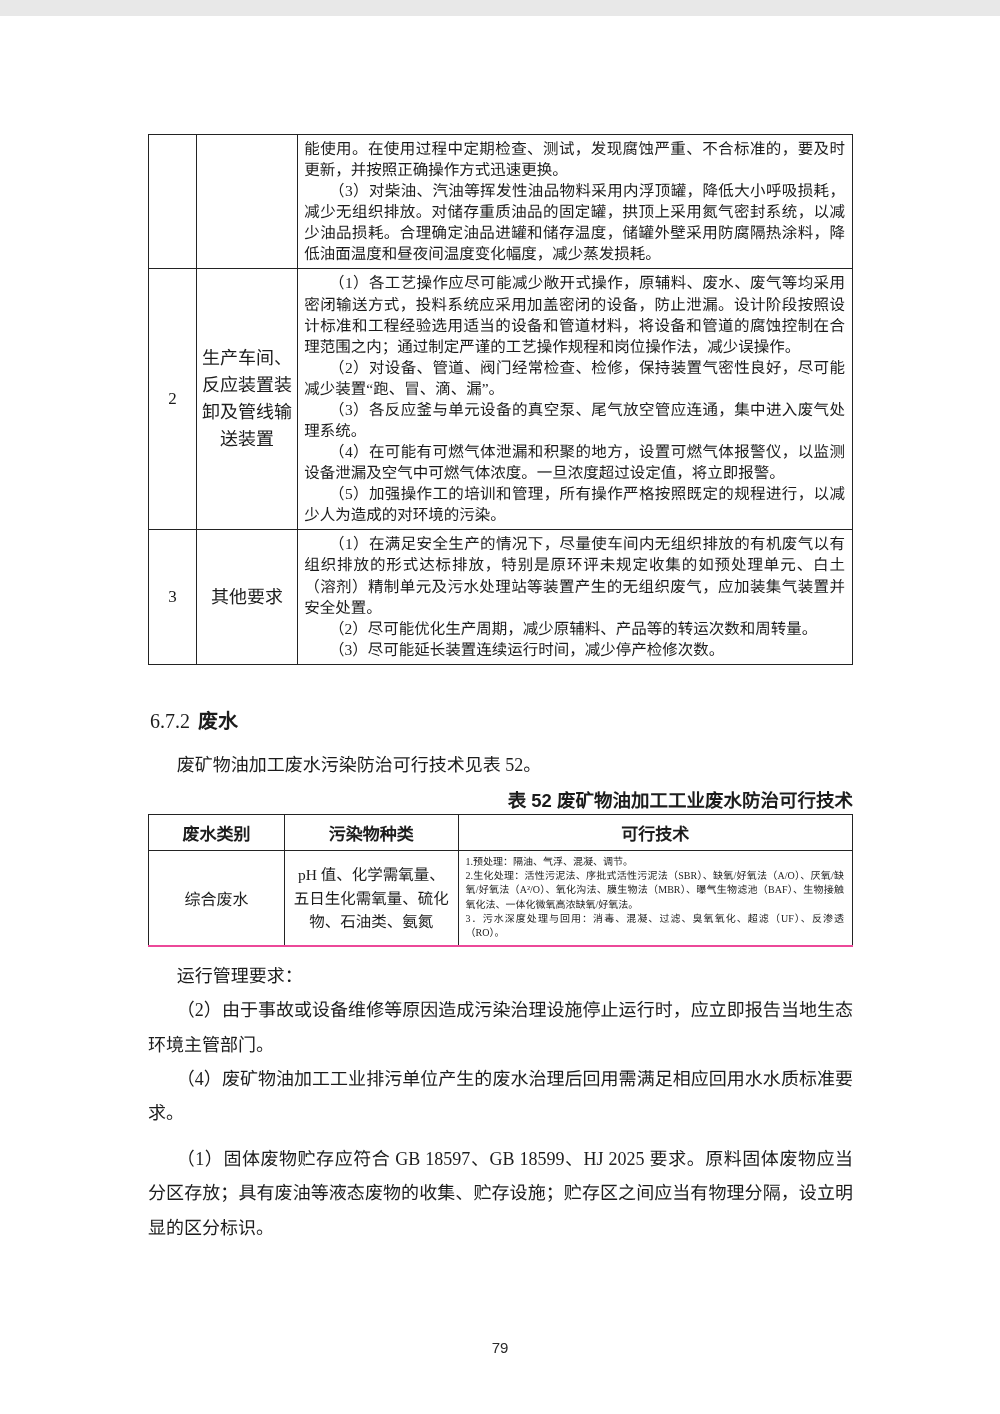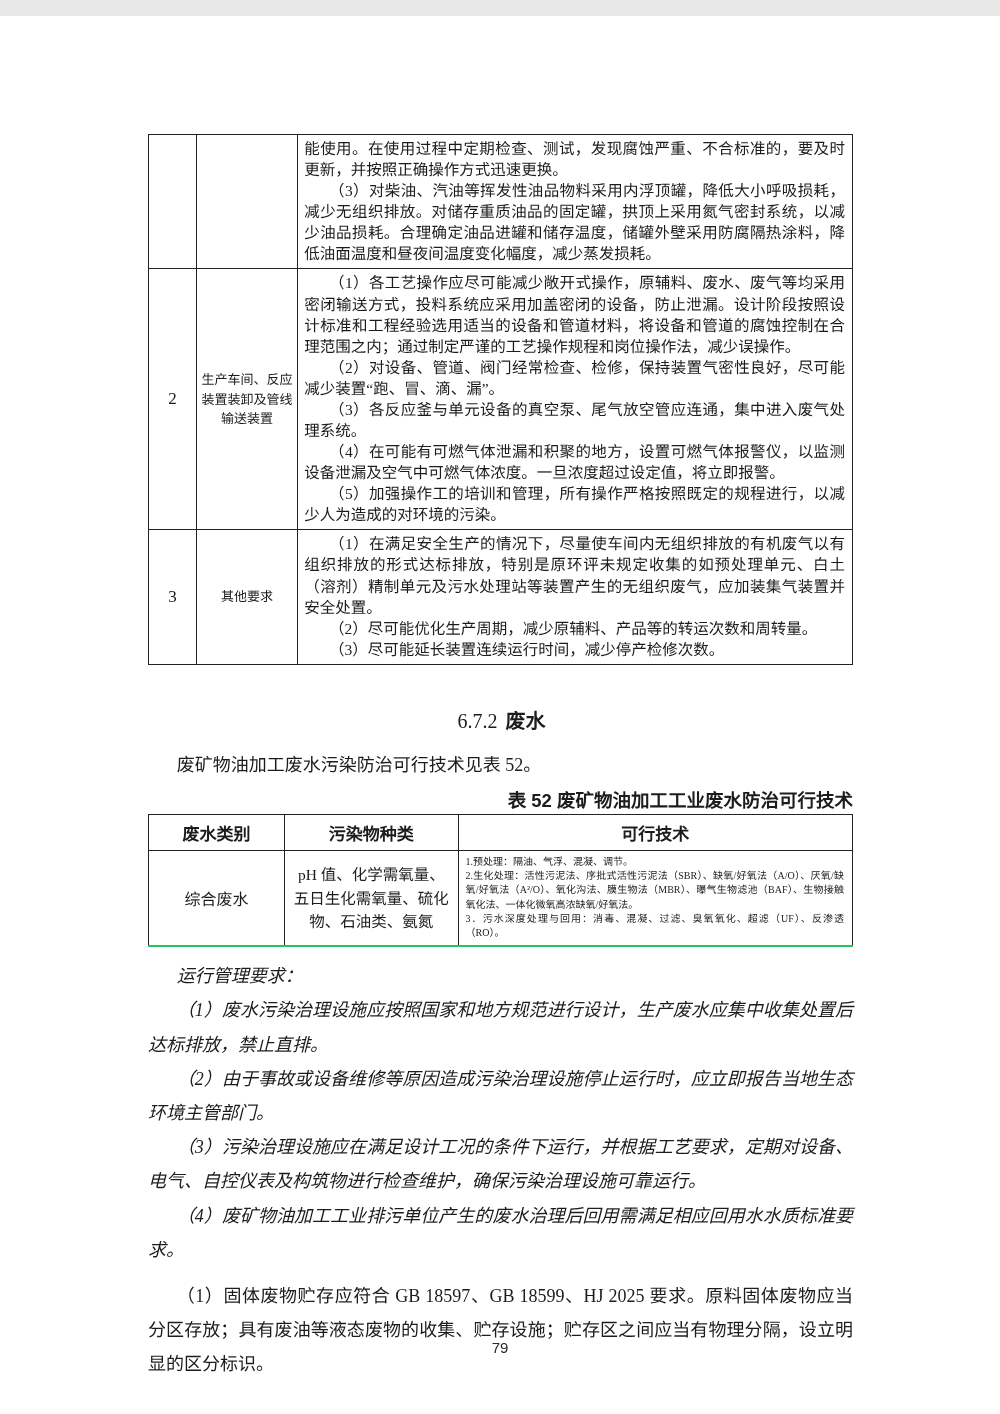--- a/index.html
+++ b/index.html
@@ -22,7 +22,7 @@
 
   
   .measures-table .c-no   { width: 6.1%;  text-align: center; vertical-align: middle; font-size: 17px; padding: 2px; }
-  .measures-table .c-cat  { width: 13.4%; text-align: center; vertical-align: middle; font-size: 13px; line-height: 1.5; padding: 2px 3px; }
+  .measures-table .c-cat  { width: 13.4%; text-align: center; vertical-align: middle; font-size: 18px; line-height: 1.5; padding: 2px 3px; }
   .measures-table .c-body { vertical-align: top; padding: 3px 7px 4px 6px; }
   .measures-table .c-body p {
     margin: 0;

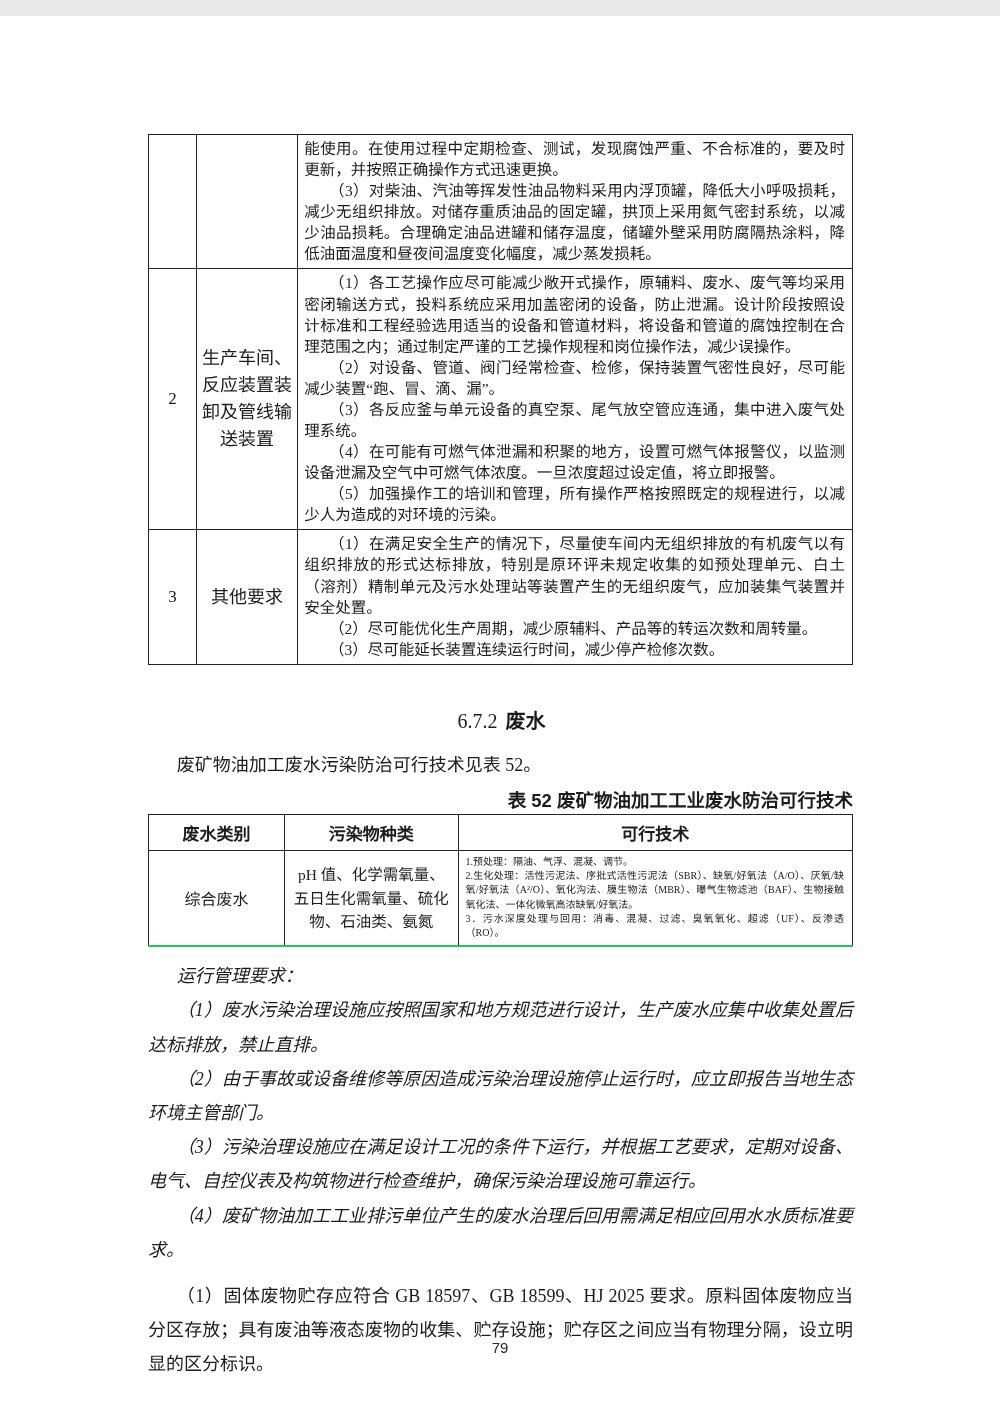--- a/index.html
+++ b/index.html
@@ -33,7 +33,7 @@
   .measures-table .c-body p.ti { text-indent: 1.6em; }
 
   
-  .sec-heading { margin: 40px 0 14px 2px; font-size: 20px; text-align: center; }
+  .sec-heading { margin: 40px 0 14px 2px; font-size: 20px; }
   .sec-heading .no { font-family: "Liberation Serif", "DejaVu Serif", serif; font-weight: 400; margin-right: 8px; }
   .sec-heading .tt { font-family: "Liberation Sans", "DejaVu Sans", sans-serif; font-weight: 700; }
   .sec-heading-2 { margin-top: 28px; }

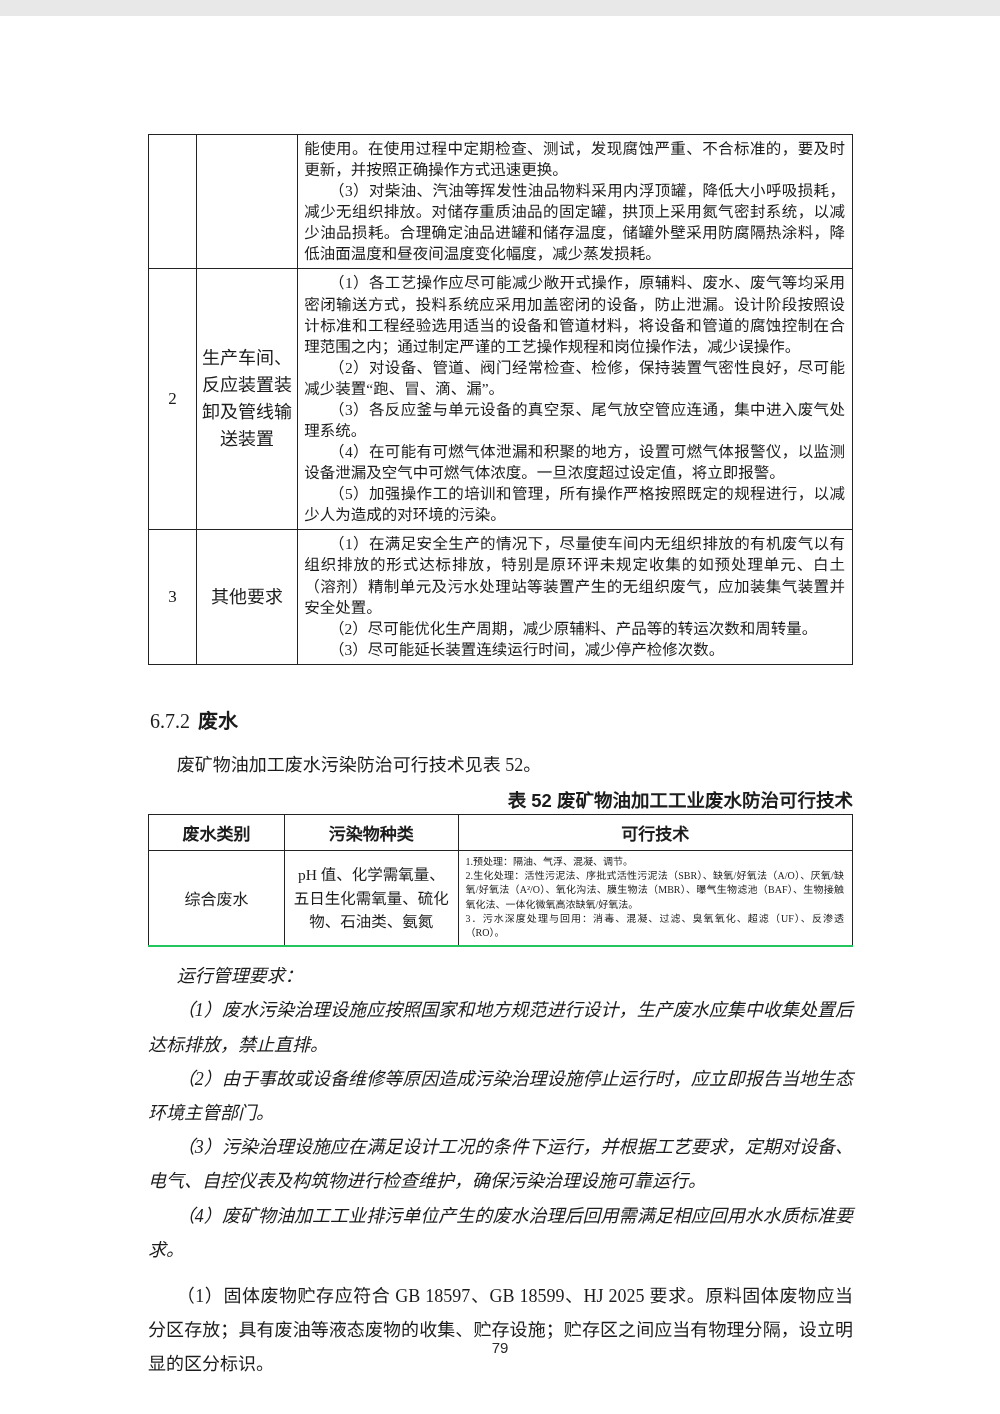--- a/index.html
+++ b/index.html
@@ -55,7 +55,7 @@
     font-weight: 700;
     font-size: 18.5px;
   }
-  .ww-table { border-bottom: 2px solid #22c55e; }
+  .ww-table { border-bottom: 2px solid #ec4899; }
   .ww-table th {
     font-family: "Liberation Sans", "DejaVu Sans", sans-serif;
     font-weight: 700;

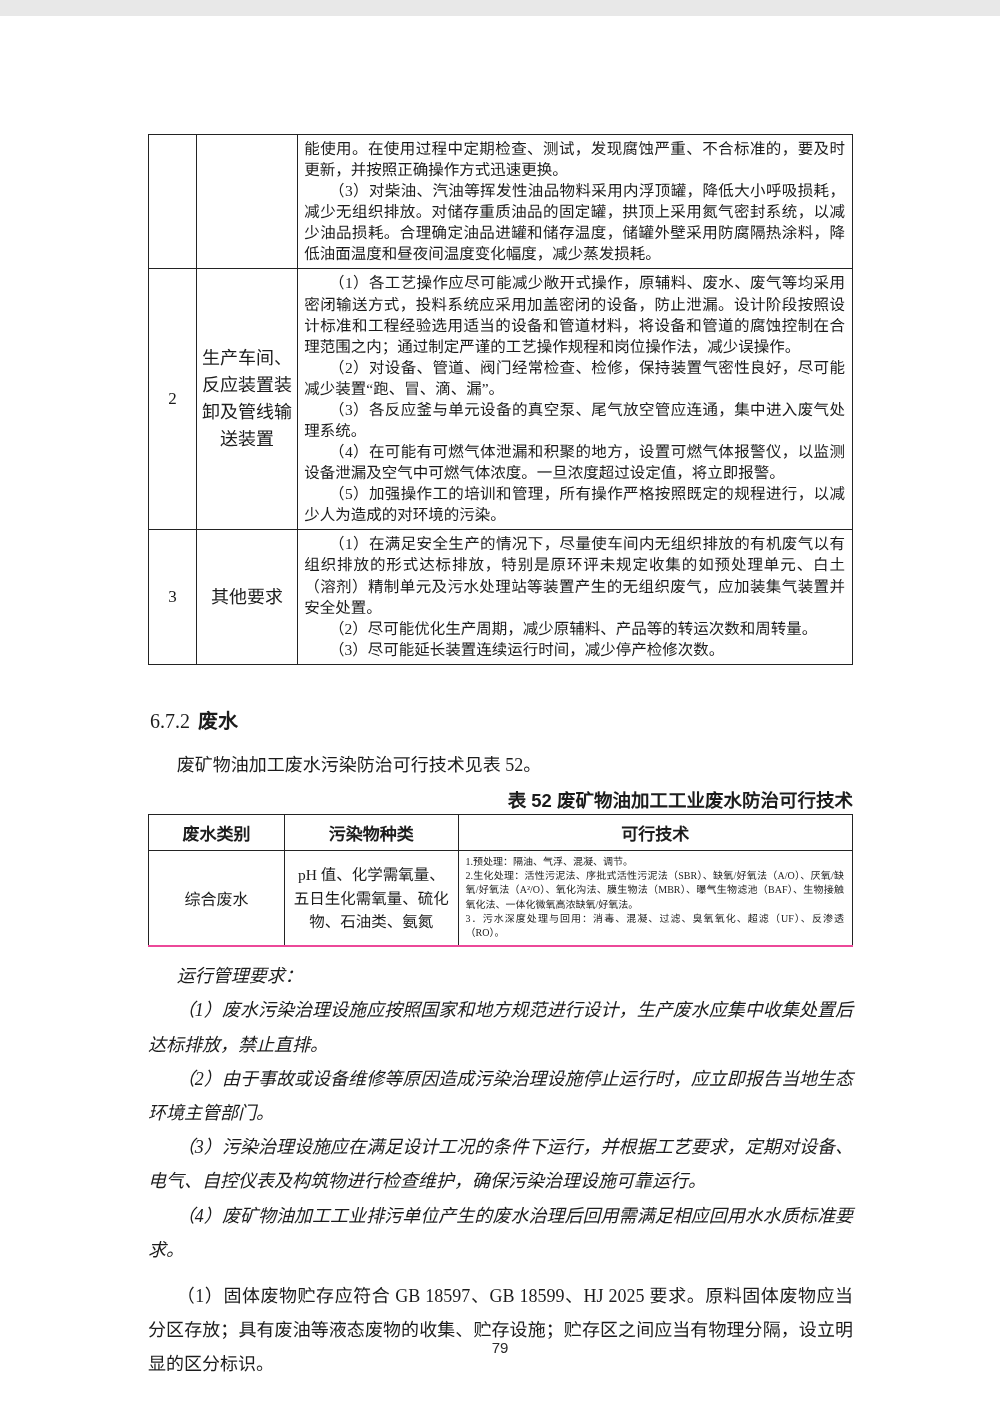--- a/index.html
+++ b/index.html
@@ -71,7 +71,7 @@
   .ww-table .cell-tech { vertical-align: middle; padding: 4px 8px 5px 7px; }
   .ww-table .cell-tech p { margin: 0; font-size: 10px; line-height: 1.42; text-align: justify; }
 
-  .mgmt-block { margin-top: 12px; font-style: italic; }
+  .mgmt-block { margin-top: 12px; }
   .solid-block { margin-top: 12px; }
 
   

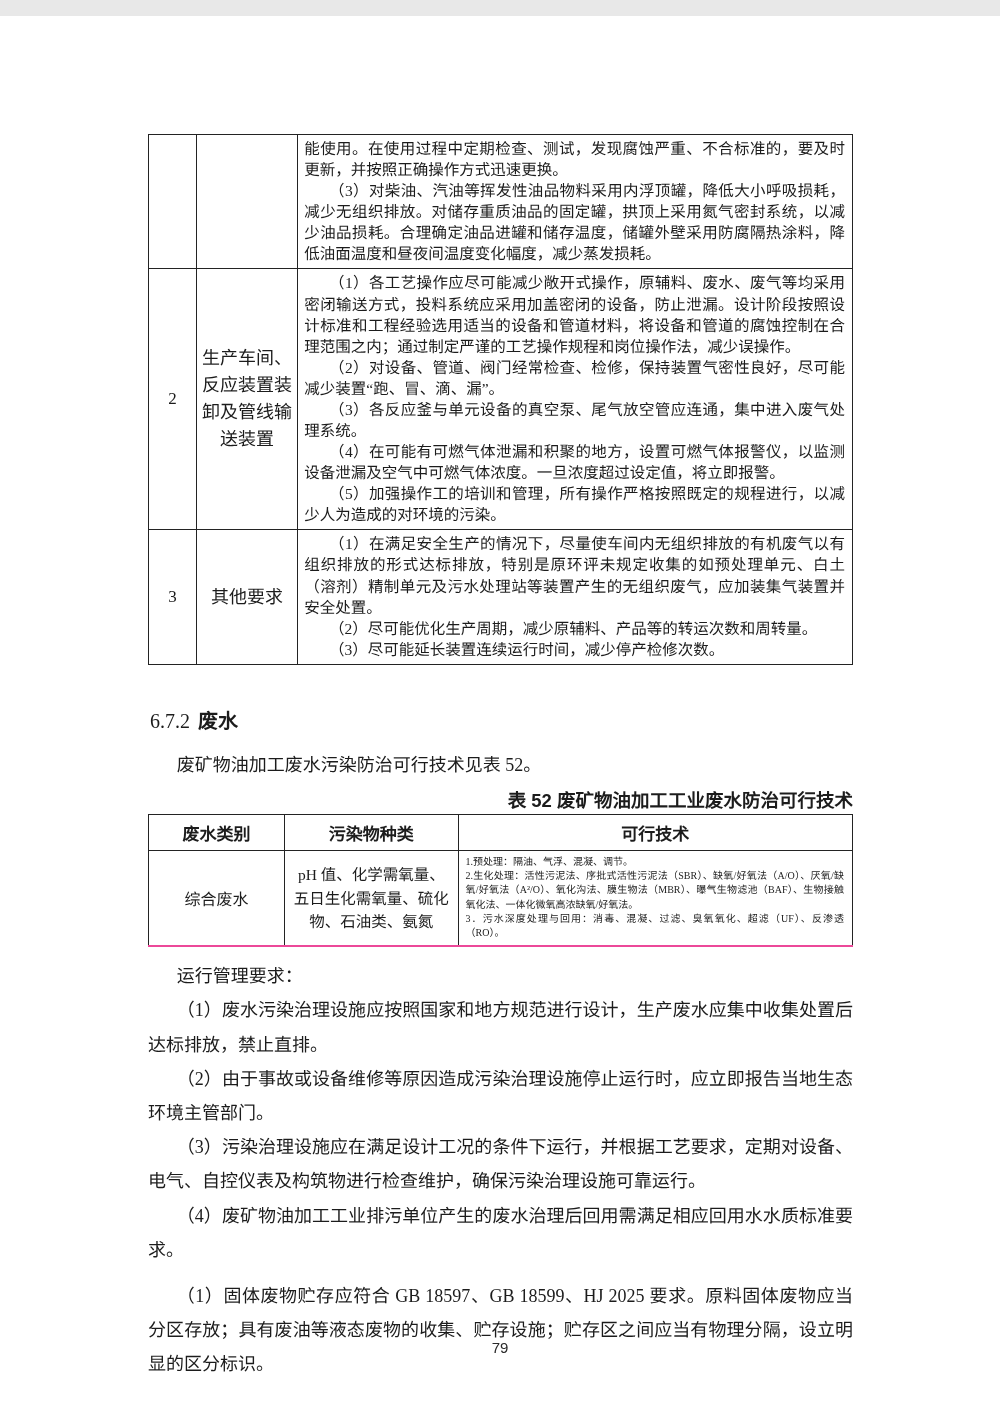--- a/index.html
+++ b/index.html
@@ -154,7 +154,6 @@
 
   <div class="mgmt-block">
     <p class="bpara">运行管理要求：</p>
-    <p class="bpara">（1）废水污染治理设施应按照国家和地方规范进行设计，生产废水应集中收集处置后达标排放，禁止直排。</p>
     <p class="bpara">（2）由于事故或设备维修等原因造成污染治理设施停止运行时，应立即报告当地生态环境主管部门。</p>
     <p class="bpara">（3）污染治理设施应在满足设计工况的条件下运行，并根据工艺要求，定期对设备、电气、自控仪表及构筑物进行检查维护，确保污染治理设施可靠运行。</p>
     <p class="bpara">（4）废矿物油加工工业排污单位产生的废水治理后回用需满足相应回用水水质标准要求。</p>

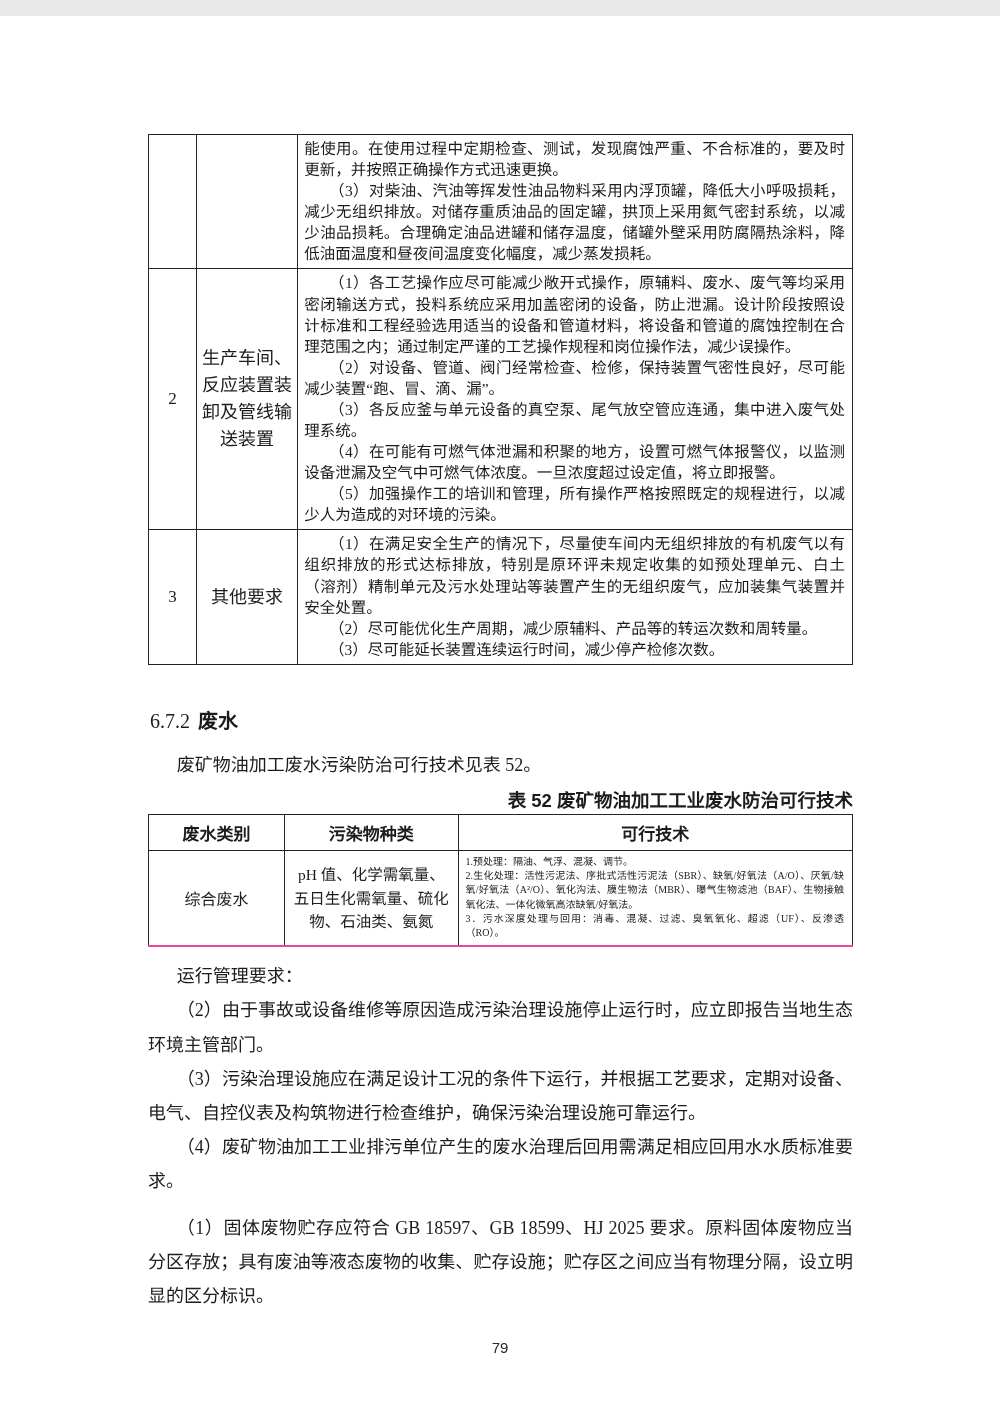--- a/index.html
+++ b/index.html
@@ -155,7 +155,6 @@
   <div class="mgmt-block">
     <p class="bpara">运行管理要求：</p>
     <p class="bpara">（2）由于事故或设备维修等原因造成污染治理设施停止运行时，应立即报告当地生态环境主管部门。</p>
-    <p class="bpara">（3）污染治理设施应在满足设计工况的条件下运行，并根据工艺要求，定期对设备、电气、自控仪表及构筑物进行检查维护，确保污染治理设施可靠运行。</p>
     <p class="bpara">（4）废矿物油加工工业排污单位产生的废水治理后回用需满足相应回用水水质标准要求。</p>
   </div>
 

